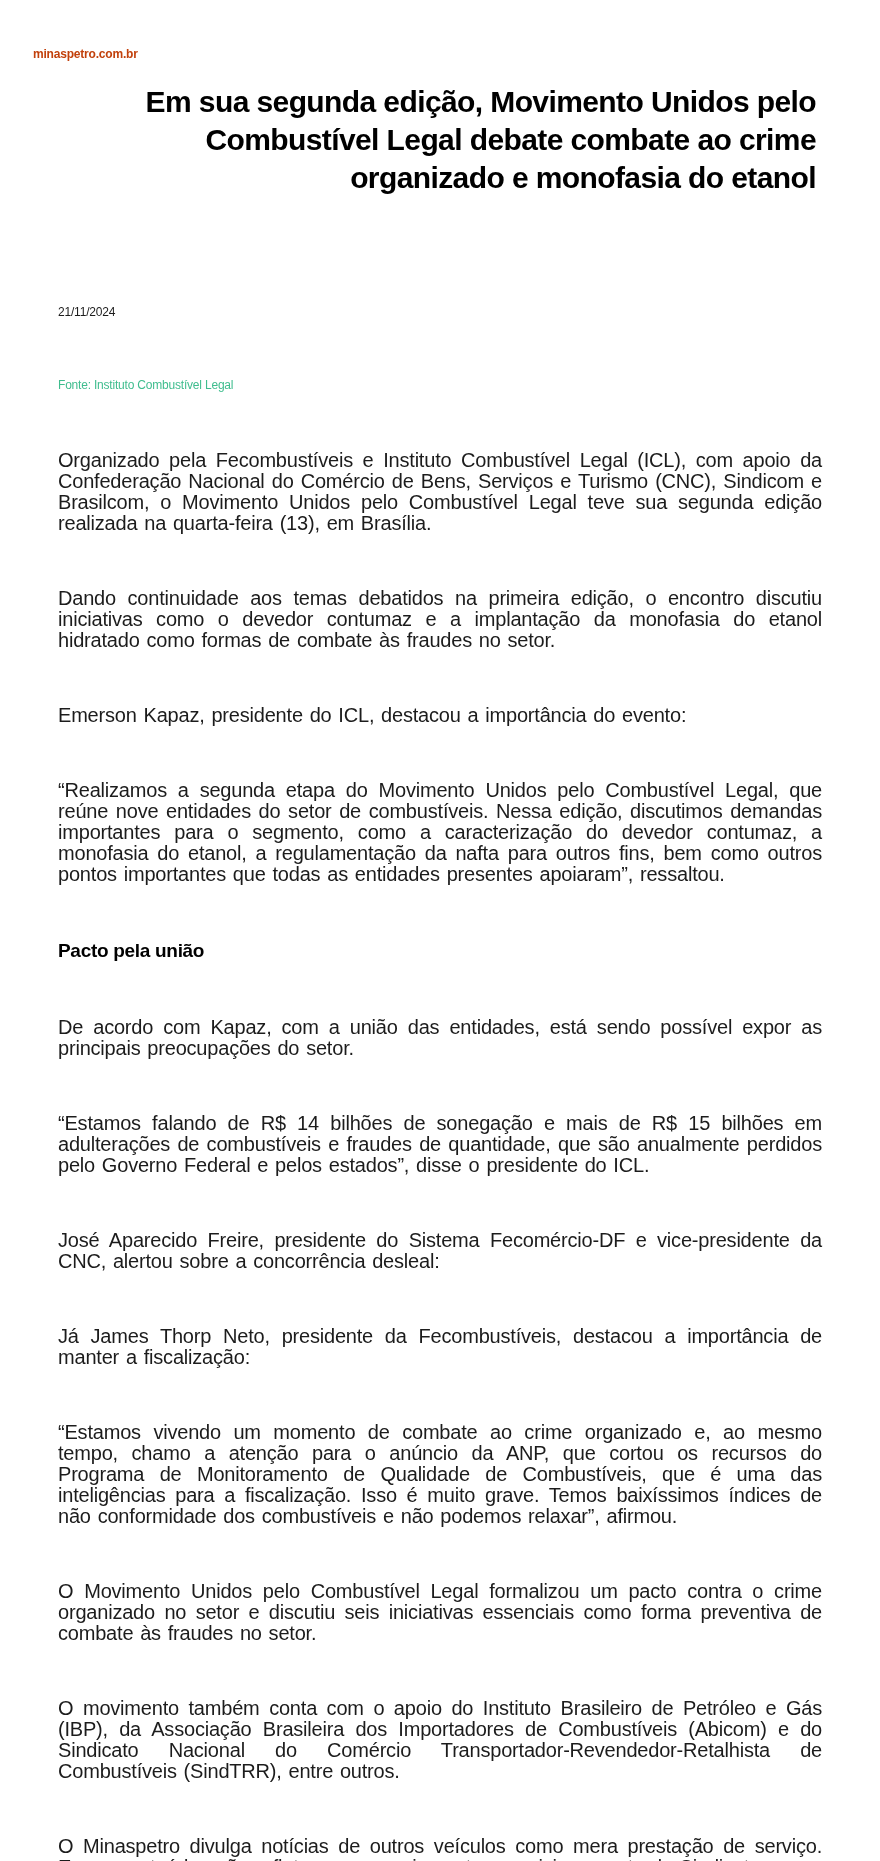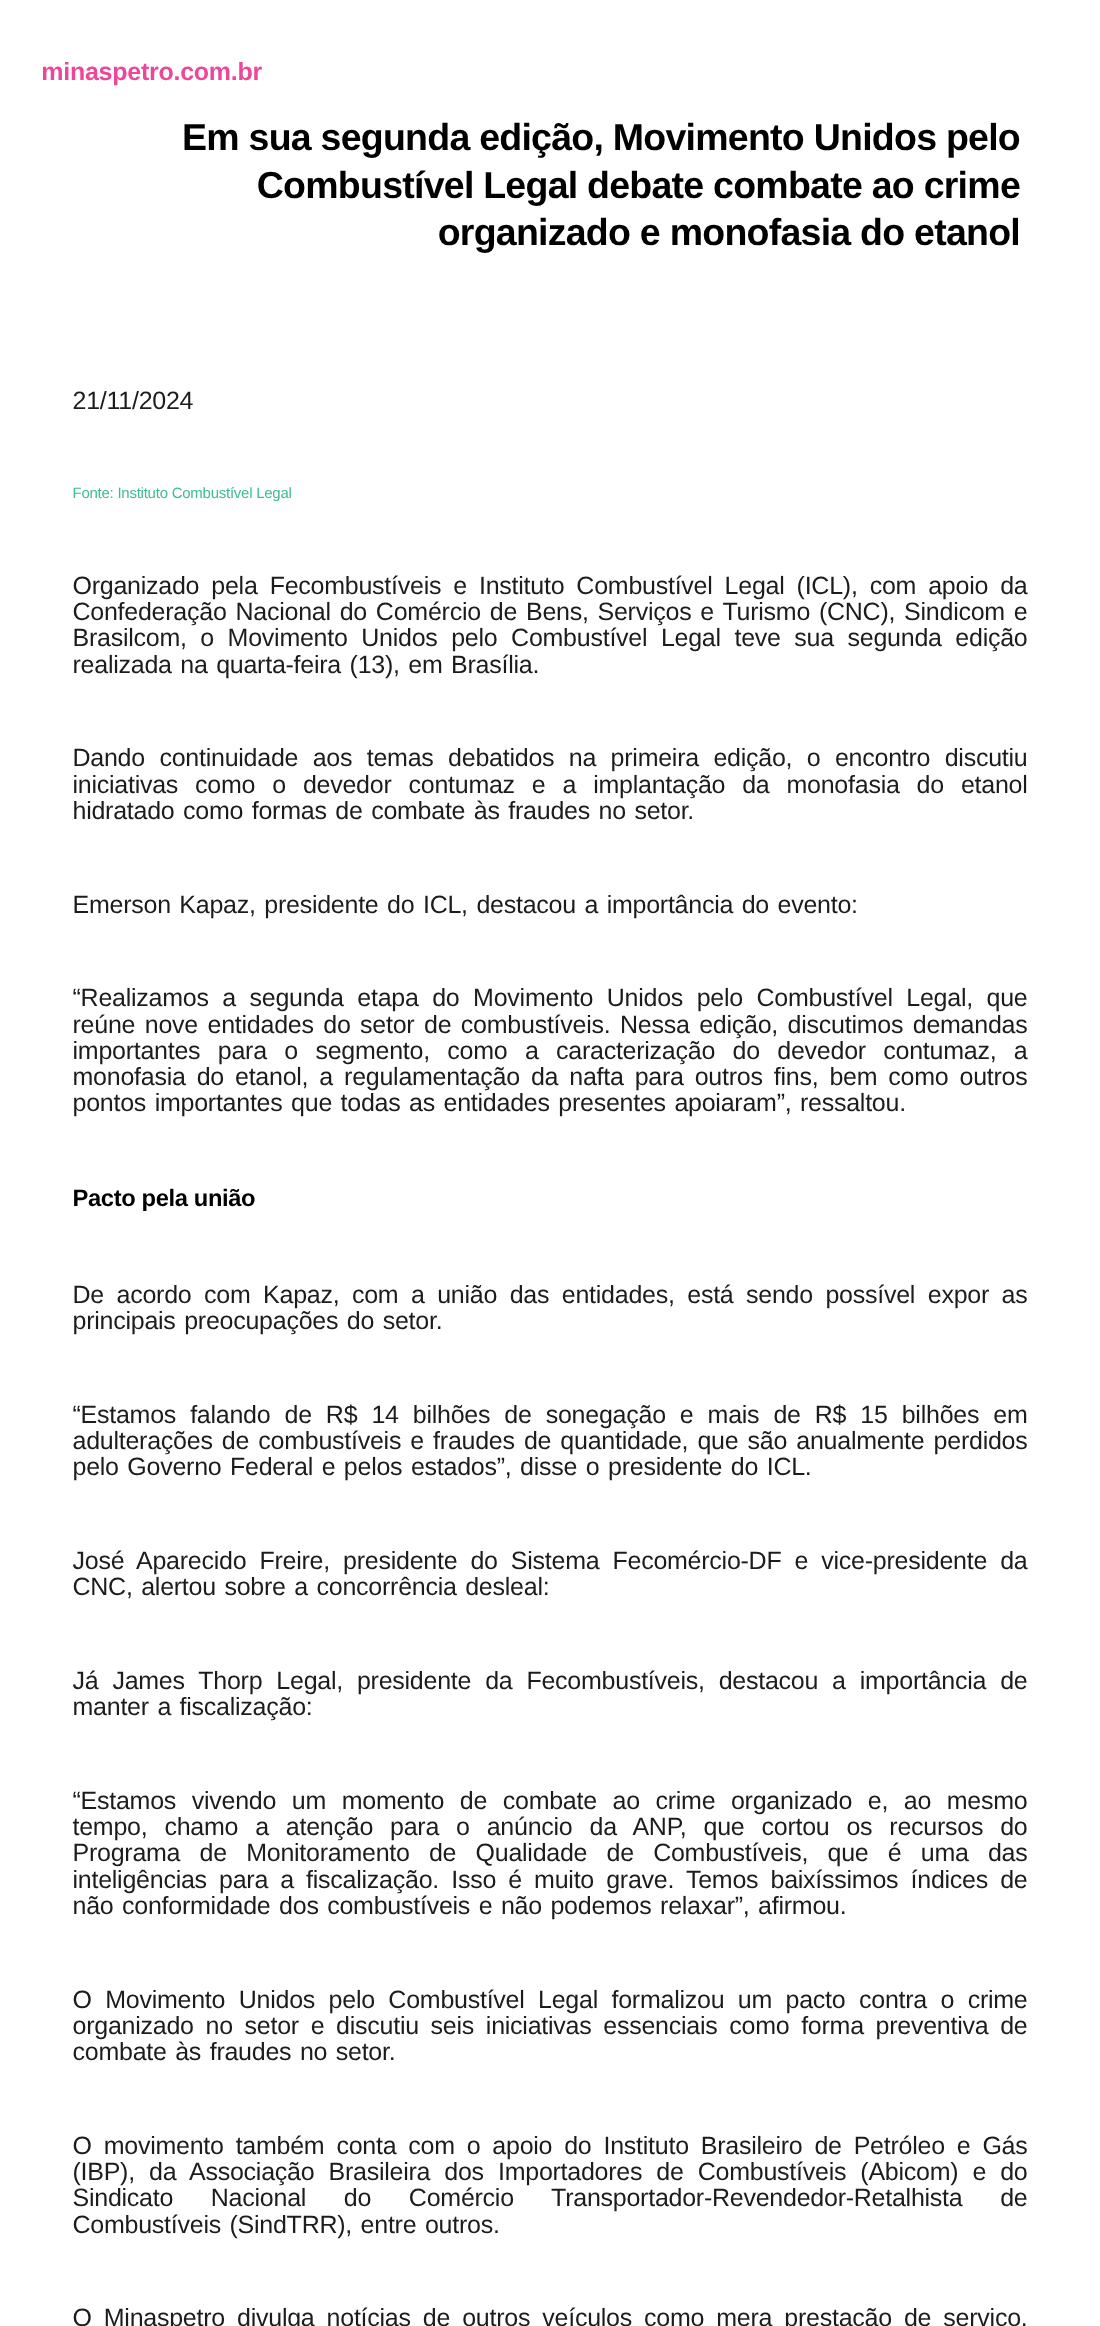--- a/index.html
+++ b/index.html
@@ -14,9 +14,9 @@
   }
   .site-label {
     margin: 47px 0 0 33px;
-    font-size: 20px;
+    font-size: 12px;
     font-weight: 700;
-    color: #ec4899;
+    color: #c2410c;
     letter-spacing: -0.2px;
   }
   h1.article-title {

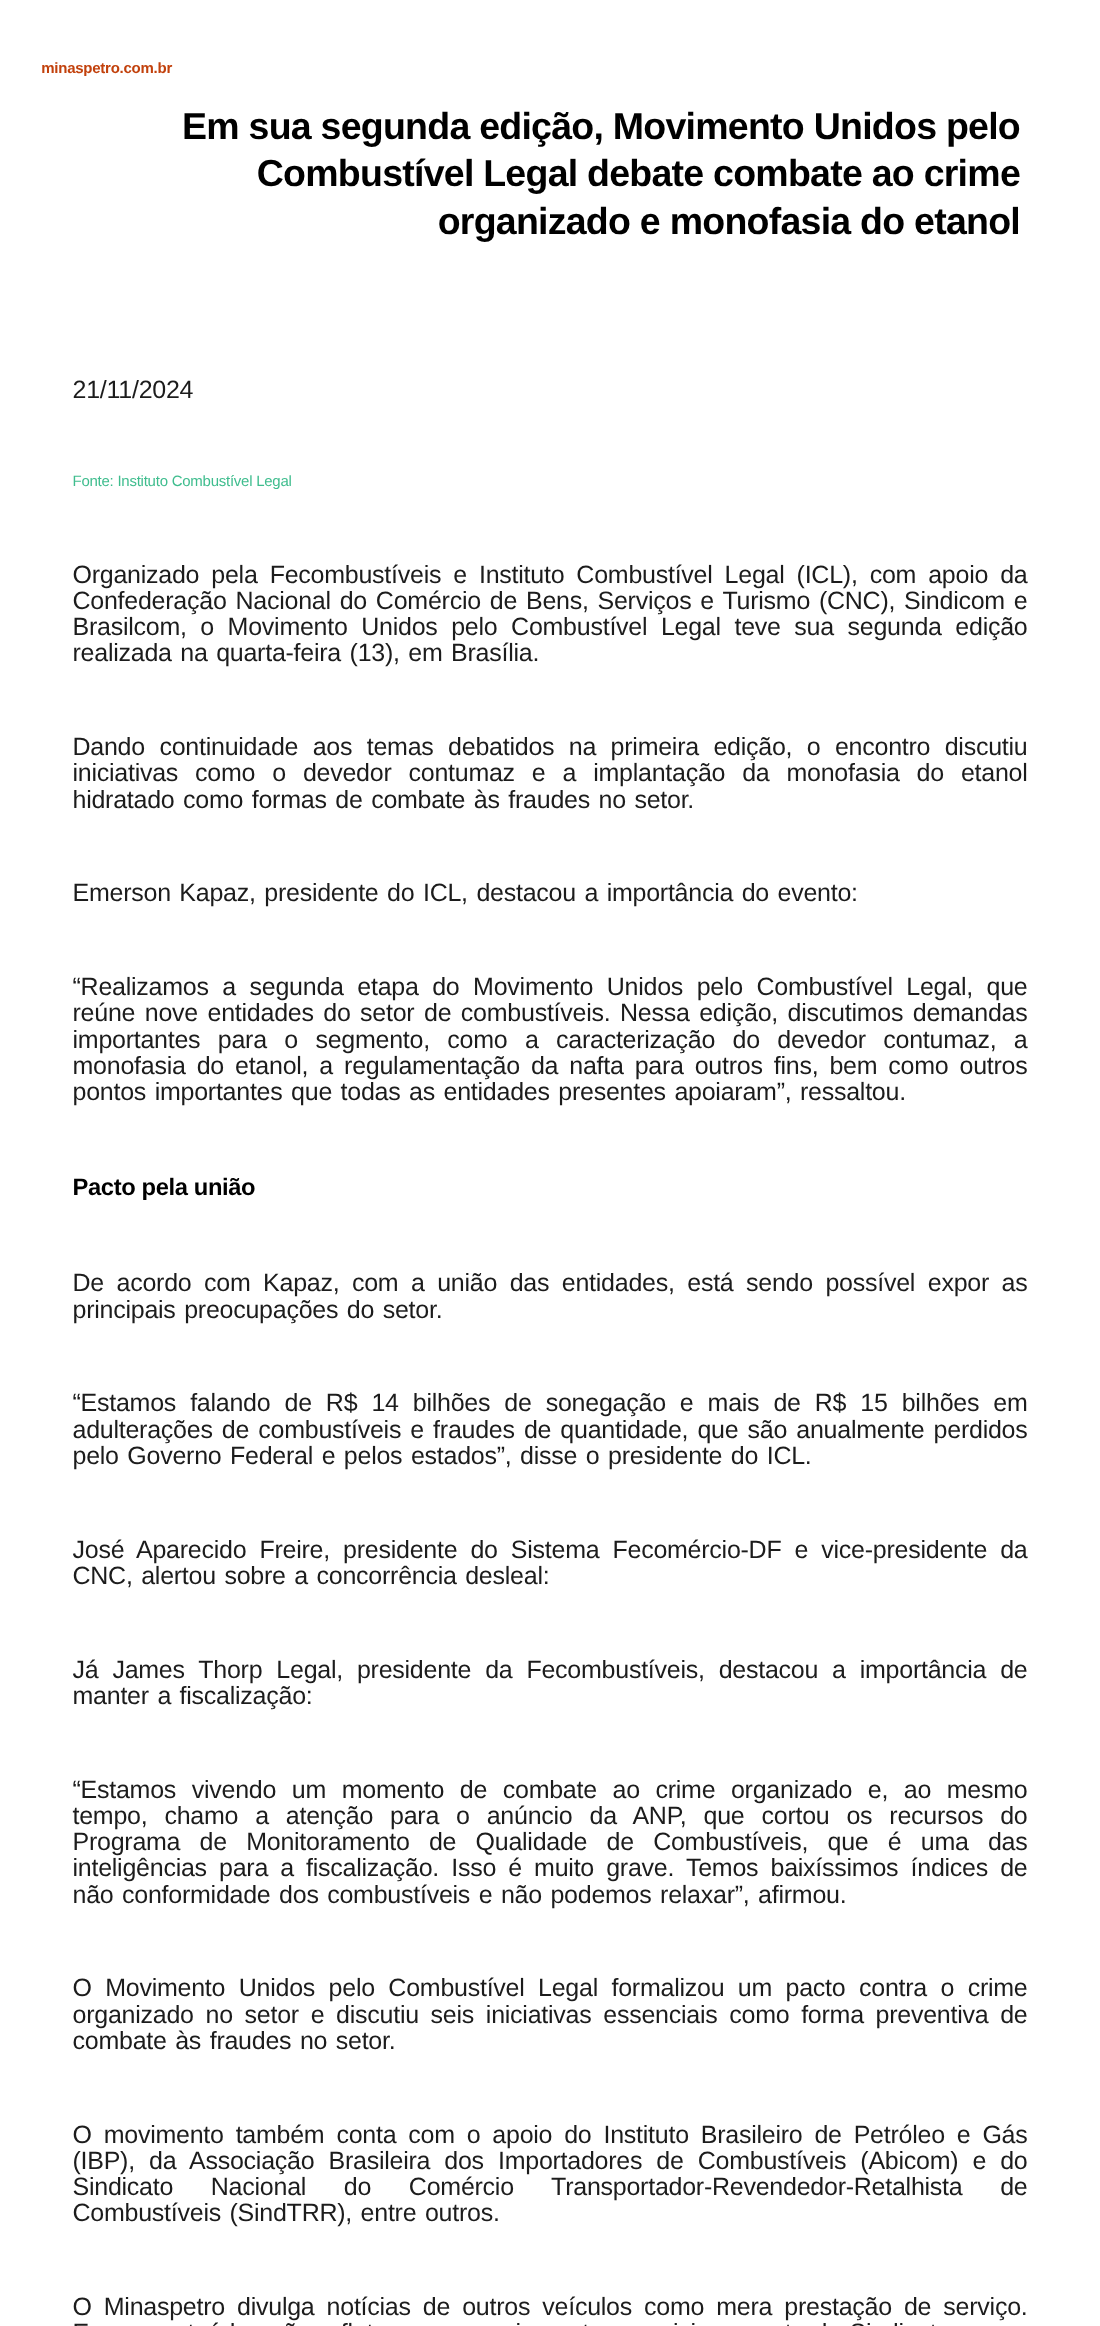--- a/index.html
+++ b/index.html
@@ -33,7 +33,7 @@
   }
   .article-date {
     margin-top: 105px;
-    font-size: 20px;
+    font-size: 12px;
     line-height: 21px;
     color: #1c1c1c;
     letter-spacing: -0.2px;

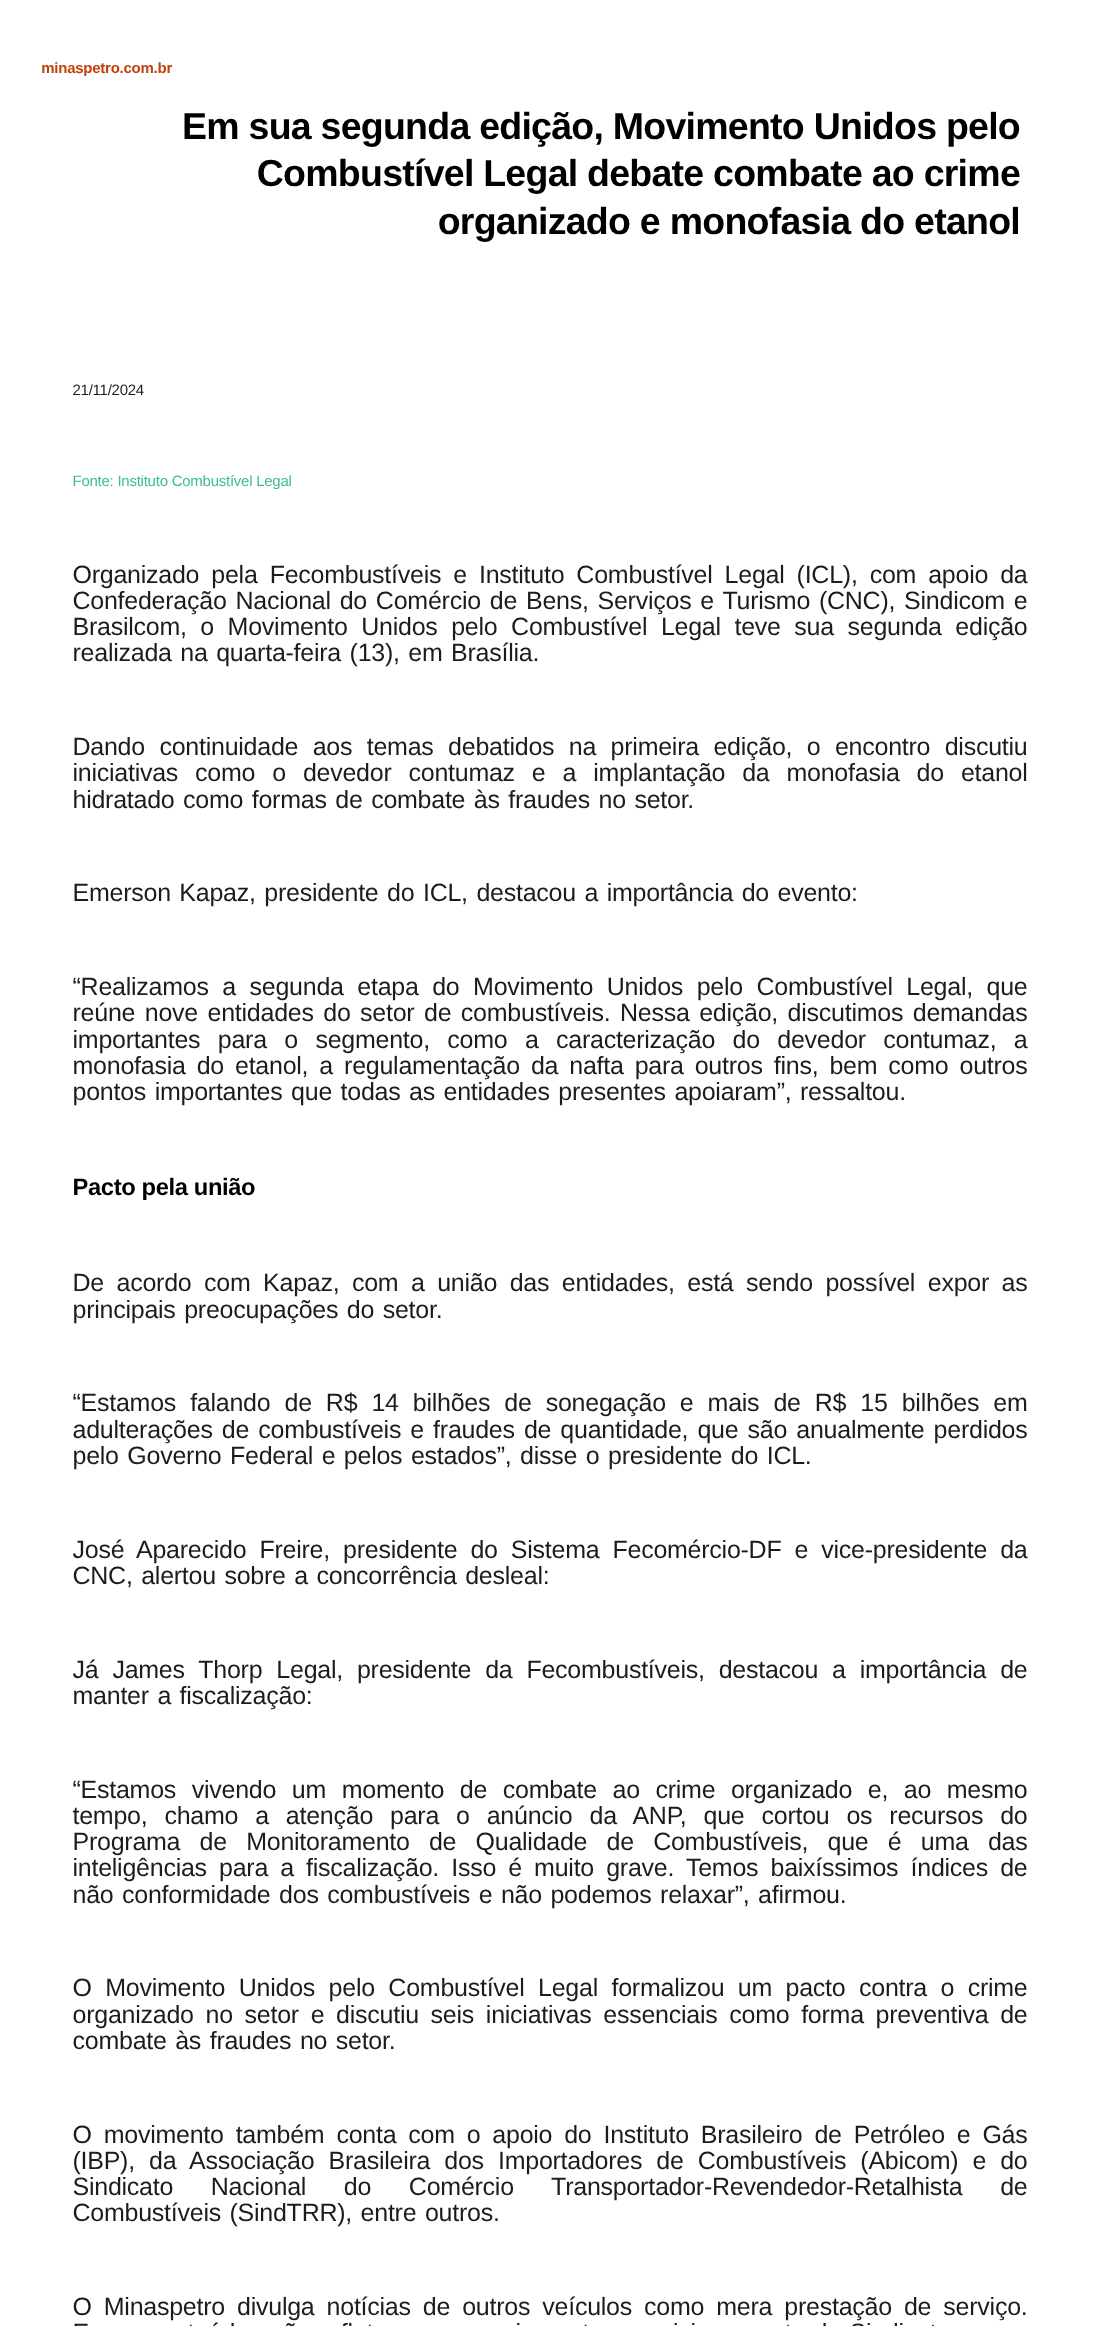--- a/index.html
+++ b/index.html
@@ -84,7 +84,7 @@
   <p>De acordo com Kapaz, com a união das entidades, está sendo possível expor as principais preocupações do setor.</p>
   <p>“Estamos falando de R$ 14 bilhões de sonegação e mais de R$ 15 bilhões em adulterações de combustíveis e fraudes de quantidade, que são anualmente perdidos pelo Governo Federal e pelos estados”, disse o presidente do ICL.</p>
   <p>José Aparecido Freire, presidente do Sistema Fecomércio-DF e vice-presidente da CNC, alertou sobre a concorrência desleal:</p>
-  <p>Já James Thorp Legal, presidente da Fecombustíveis, destacou a importância de manter a fiscalização:</p>
+  <p>Já James Thorp Neto, presidente da Fecombustíveis, destacou a importância de manter a fiscalização:</p>
   <p>“Estamos vivendo um momento de combate ao crime organizado e, ao mesmo tempo, chamo a atenção para o anúncio da ANP, que cortou os recursos do Programa de Monitoramento de Qualidade de Combustíveis, que é uma das inteligências para a fiscalização. Isso é muito grave. Temos baixíssimos índices de não conformidade dos combustíveis e não podemos relaxar”, afirmou.</p>
   <p>O Movimento Unidos pelo Combustível Legal formalizou um pacto contra o crime organizado no setor e discutiu seis iniciativas essenciais como forma preventiva de combate às fraudes no setor.</p>
   <p>O movimento também conta com o apoio do Instituto Brasileiro de Petróleo e Gás (IBP), da Associação Brasileira dos Importadores de Combustíveis (Abicom) e do Sindicato Nacional do Comércio Transportador-Revendedor-Retalhista de Combustíveis (SindTRR), entre outros.</p>

